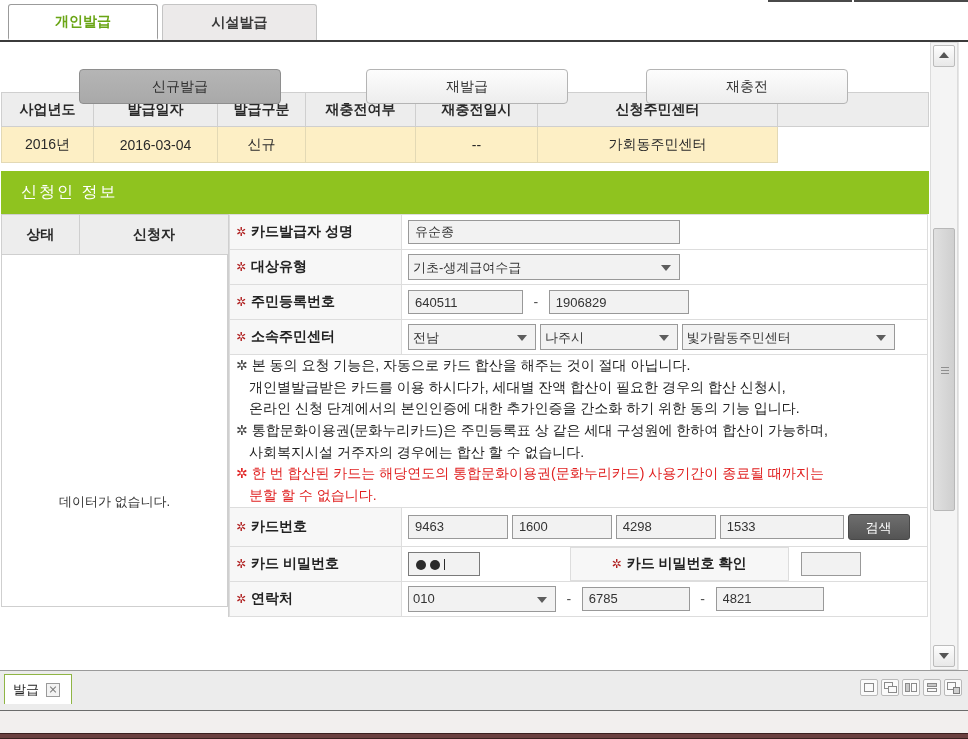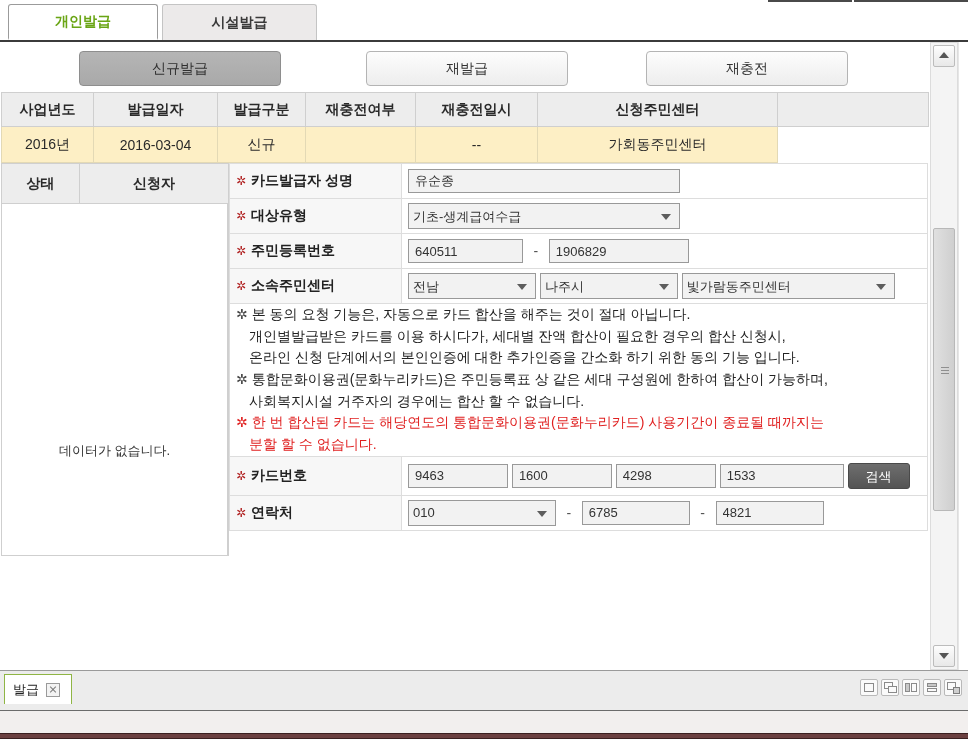--- a/index.html
+++ b/index.html
@@ -66,7 +66,7 @@
   
   .btnrow { position: relative; height: 50px; }
   .actbtn {
-    position: absolute; top: 9px; height: 35px;
+    position: absolute; top: 27px; height: 35px;
     display: flex; align-items: center; justify-content: center;
     font-size: 14px; color: #333;
     border: 1px solid #b4b4b4; border-radius: 4px;

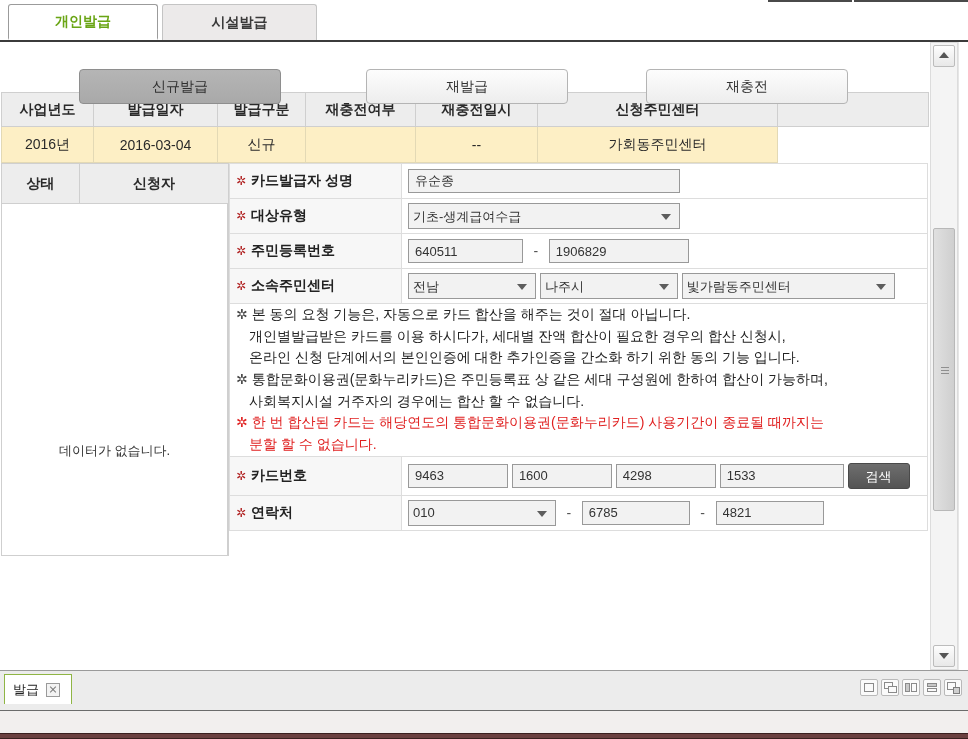--- a/index.html
+++ b/index.html
@@ -371,6 +371,9 @@
       </tbody>
     </table>
 
+    <div class="greenbar">
+      <span>신청인 정보</span>
+    </div>
 
     <div class="split">
 

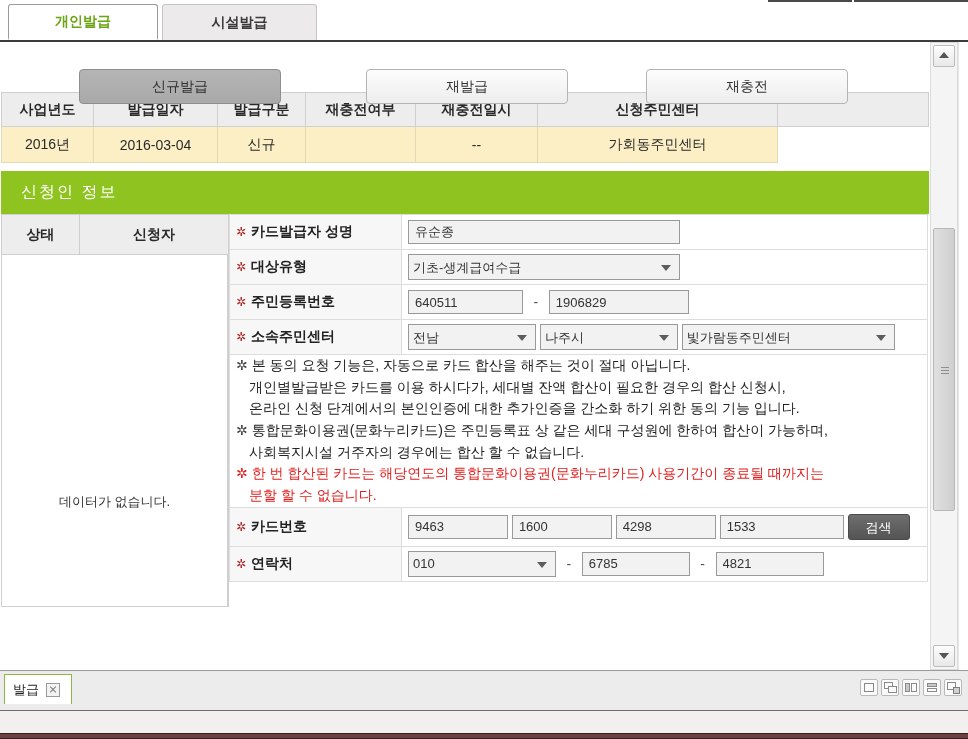--- a/index.html
+++ b/index.html
@@ -485,6 +485,28 @@
             </td>
           </tr>
 
+          <tr>
+            <td class="lbl">
+              <span class="req">✲</span><span>카드 비밀번호</span>
+            </td>
+            <td class="val" style="padding:0">
+              <table style="border-collapse:collapse;width:100%;table-layout:fixed">
+                <tbody>
+                      <tr>
+                  <td style="width:168px;border:none;height:33px;padding-left:6px">
+                    <span class="pwfield"><i></i><i></i><b></b></span>
+                  </td>
+                  <td class="ckcell shaded" style="width:218px;border-left:1px solid #ddd;border-right:1px solid #ddd;height:33px">
+                    <span class="req">✲</span><span>카드 비밀번호 확인</span>
+                  </td>
+                  <td style="border:none;height:33px;padding-left:12px">
+                    <input class="tx" style="width: 60px;" type="password" value="">
+                  </td>
+                </tr>
+              </tbody>
+                  </table>
+            </td>
+          </tr>
 
           <tr>
             <td class="lbl">

